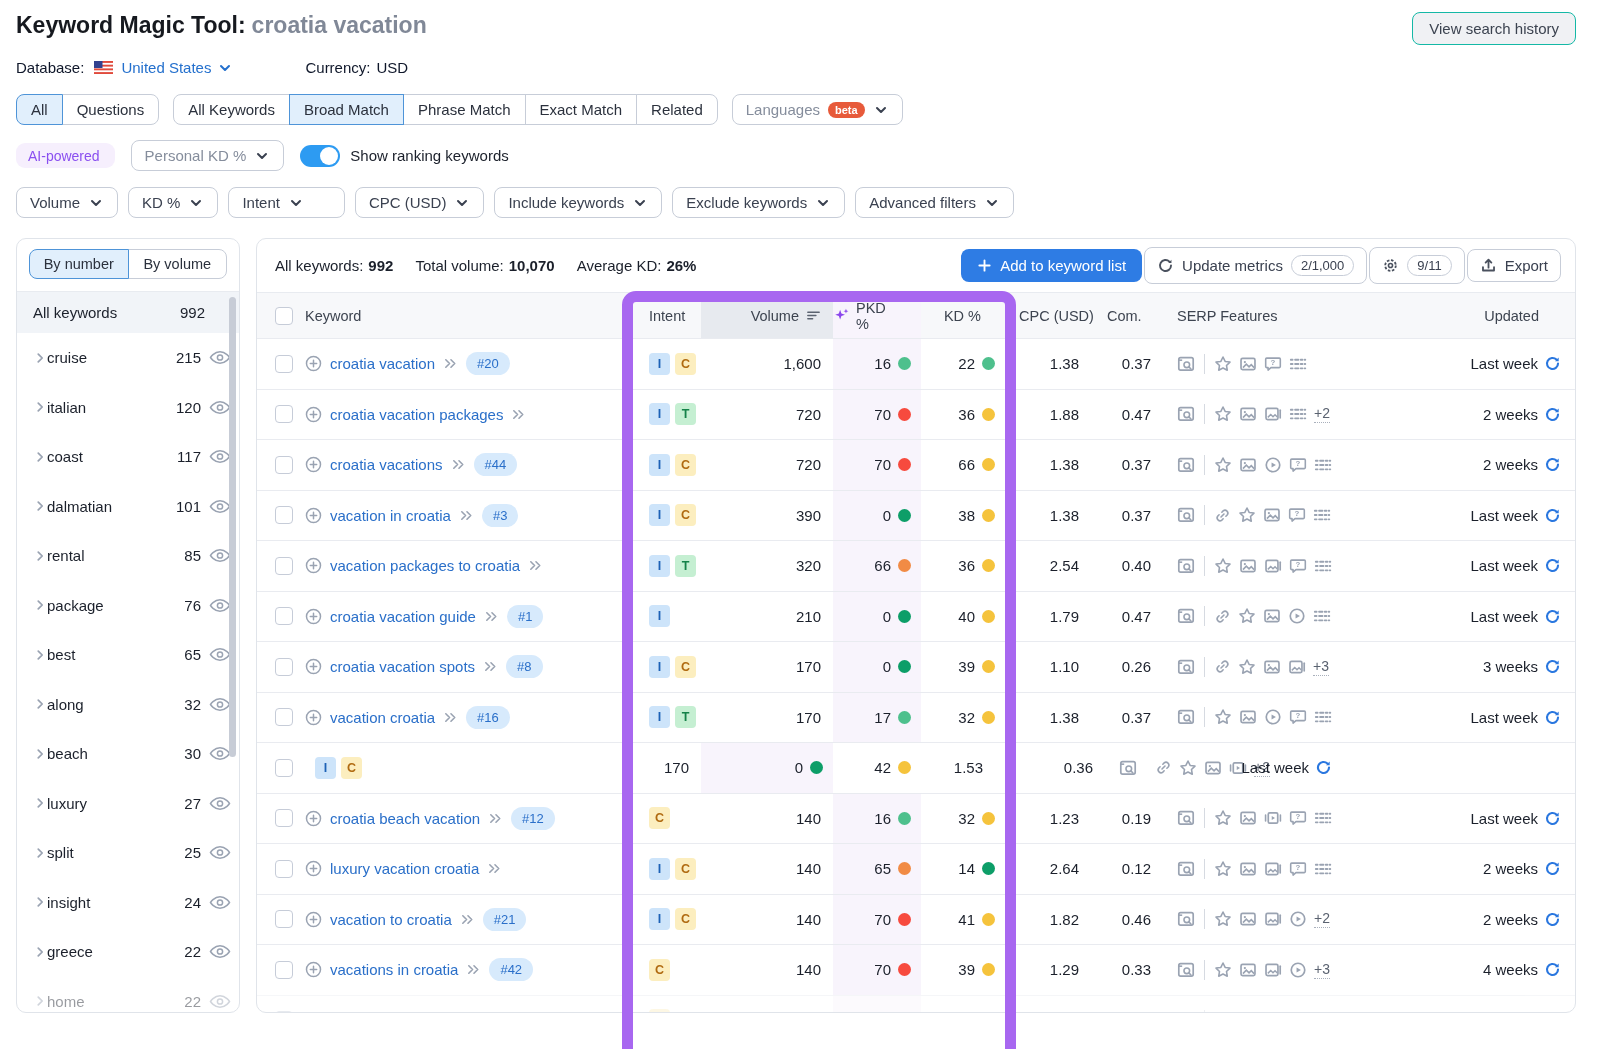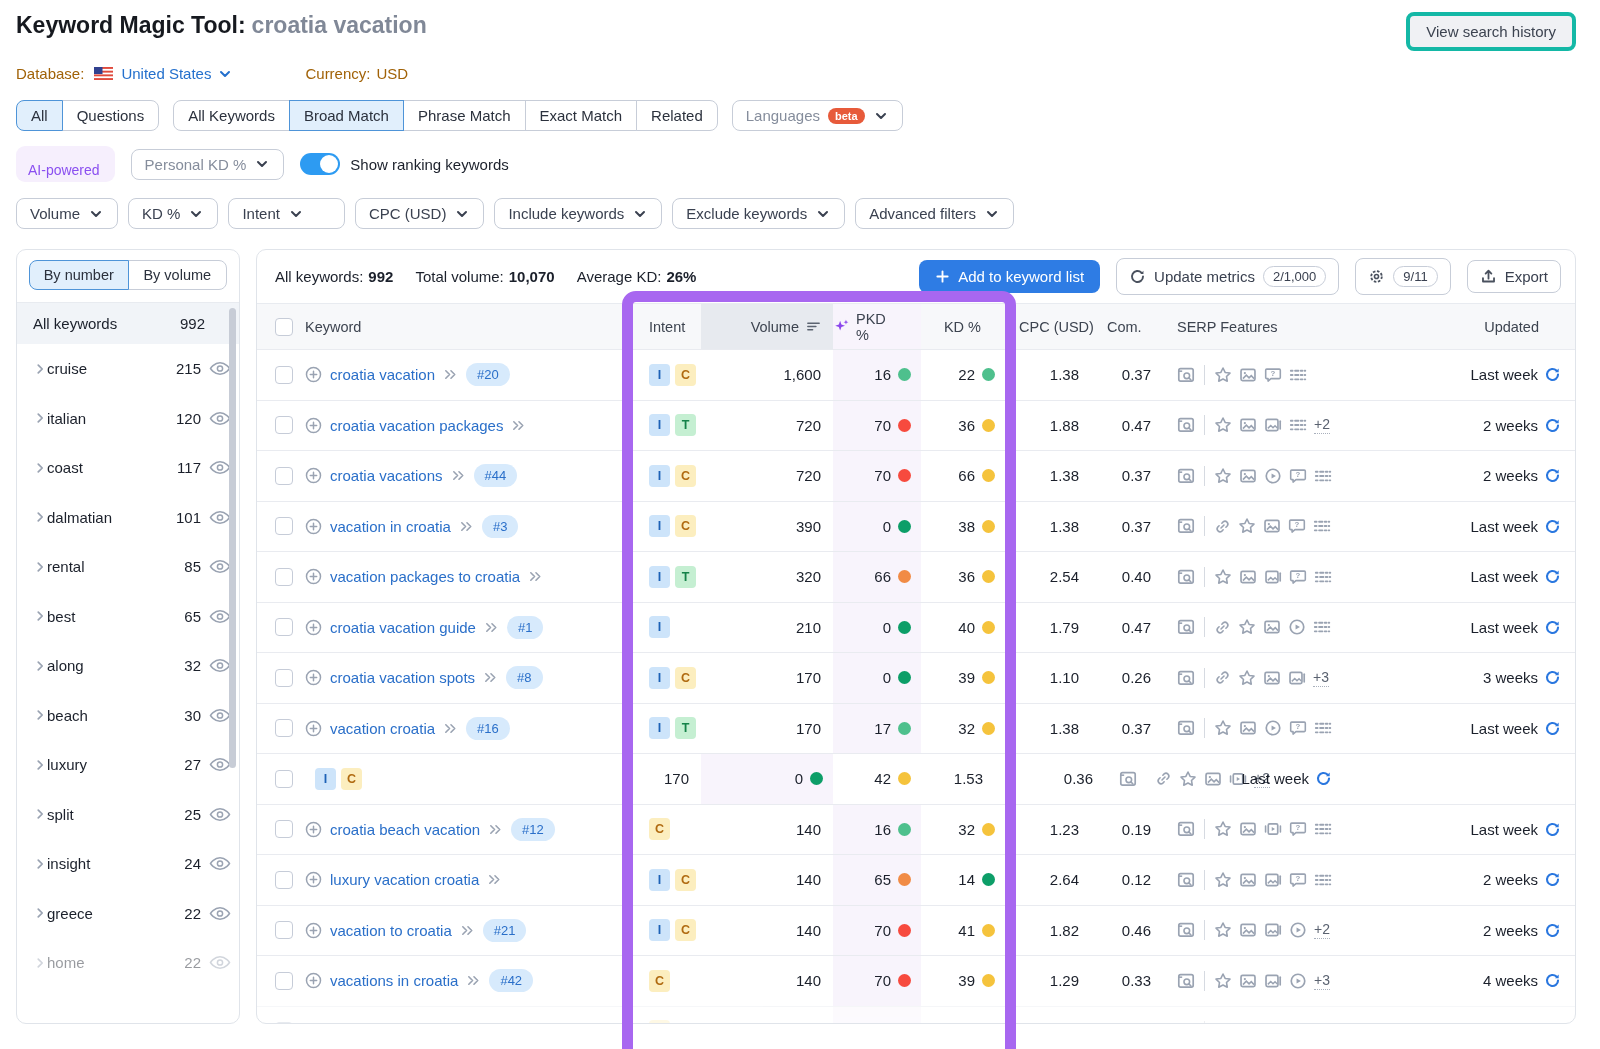--- a/index.html
+++ b/index.html
@@ -11,7 +11,7 @@
   .title-row { display:flex; justify-content:space-between; align-items:flex-start; padding:12px 24px 0 16px; }
   .h1 { font-size:23px; font-weight:bold; color:#16191f; }
   .h1 .q { color:#808897; margin-left:6px; }
-  .ghost-btn { font-size:15px; color:#3c4350; background:#f0f1f4; border:4px solid #14b8a6;
+  .ghost-btn { font-size:15px; color:#3c4350; background:#f0f1f4; border:1px solid #14b8a6;
     border-radius:8px; padding:7px 16px; cursor:pointer; font-family:inherit; }
   .meta-row { display:flex; align-items:center; gap:6px; padding:14px 0 0 16px; font-size:15px; }
   .meta-row .lbl { color:#a16207; }

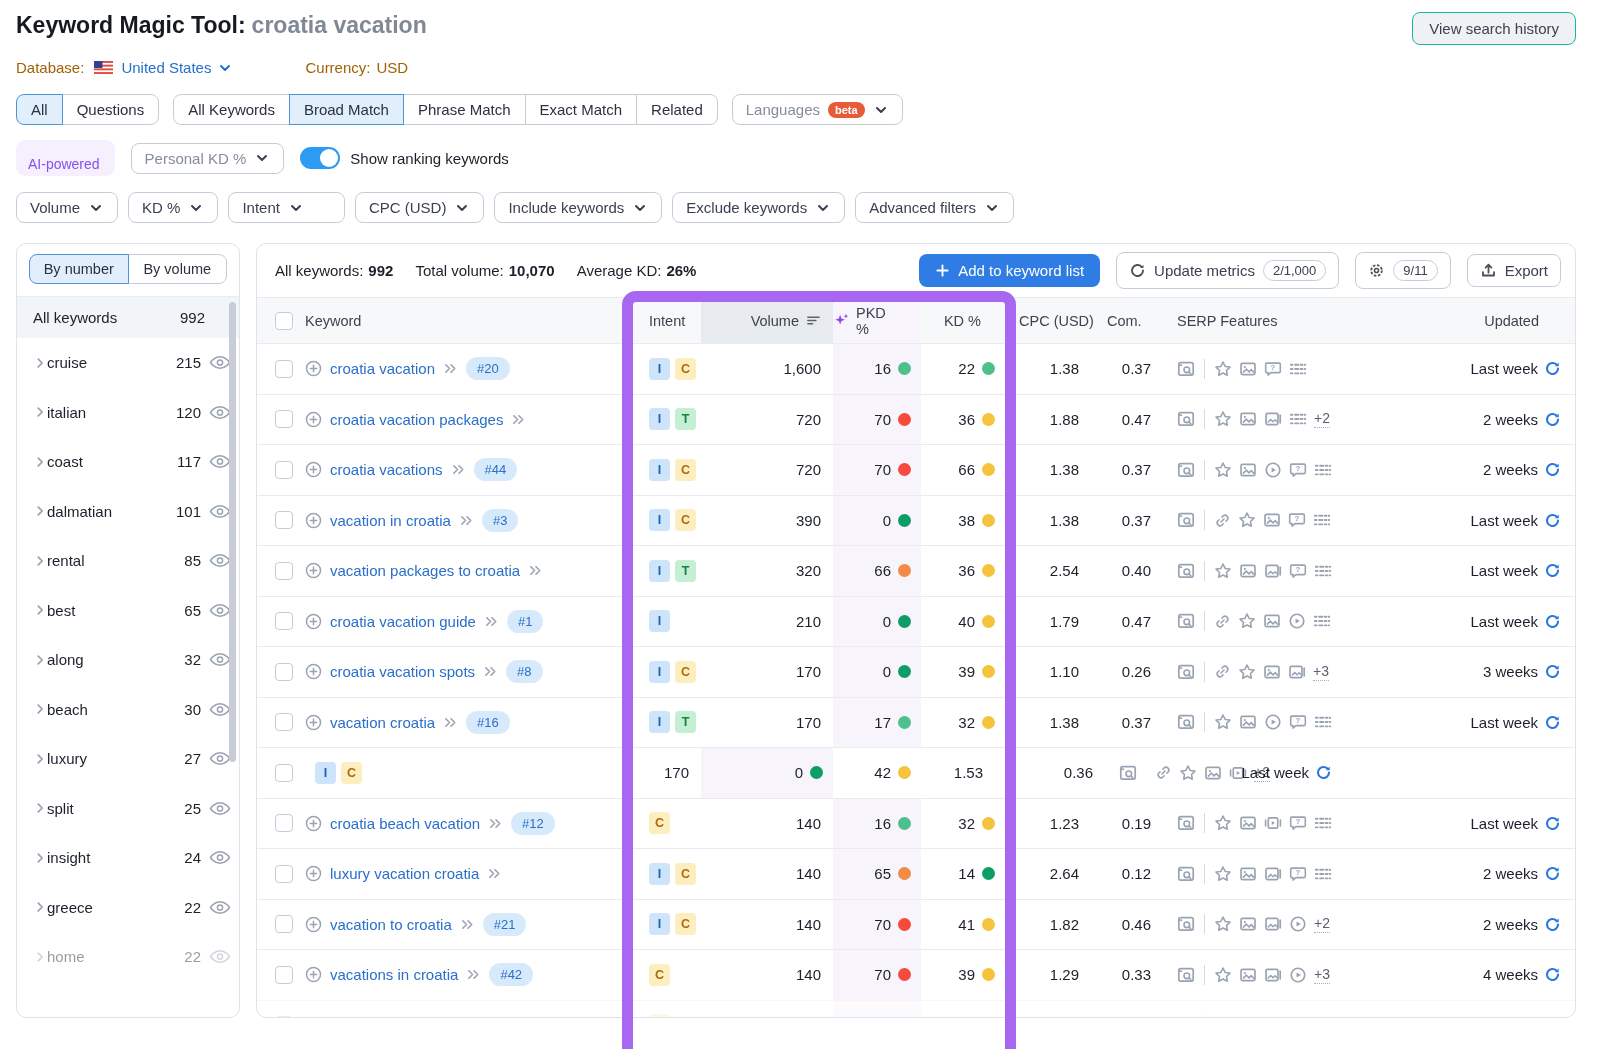--- a/index.html
+++ b/index.html
@@ -14,7 +14,7 @@
   .ghost-btn { font-size:15px; color:#3c4350; background:#f0f1f4; border:1px solid #14b8a6;
     border-radius:8px; padding:7px 16px; cursor:pointer; font-family:inherit; }
   .meta-row { display:flex; align-items:center; gap:6px; padding:14px 0 0 16px; font-size:15px; }
-  .meta-row .lbl { color:#a16207; }
+  .meta-row .lbl { color:#0f172a; }
   .blue { color:#2470cd; }
   .meta-gap { width:60px; }
   .flag { display:inline-block; margin:0 2px 0 4px; }

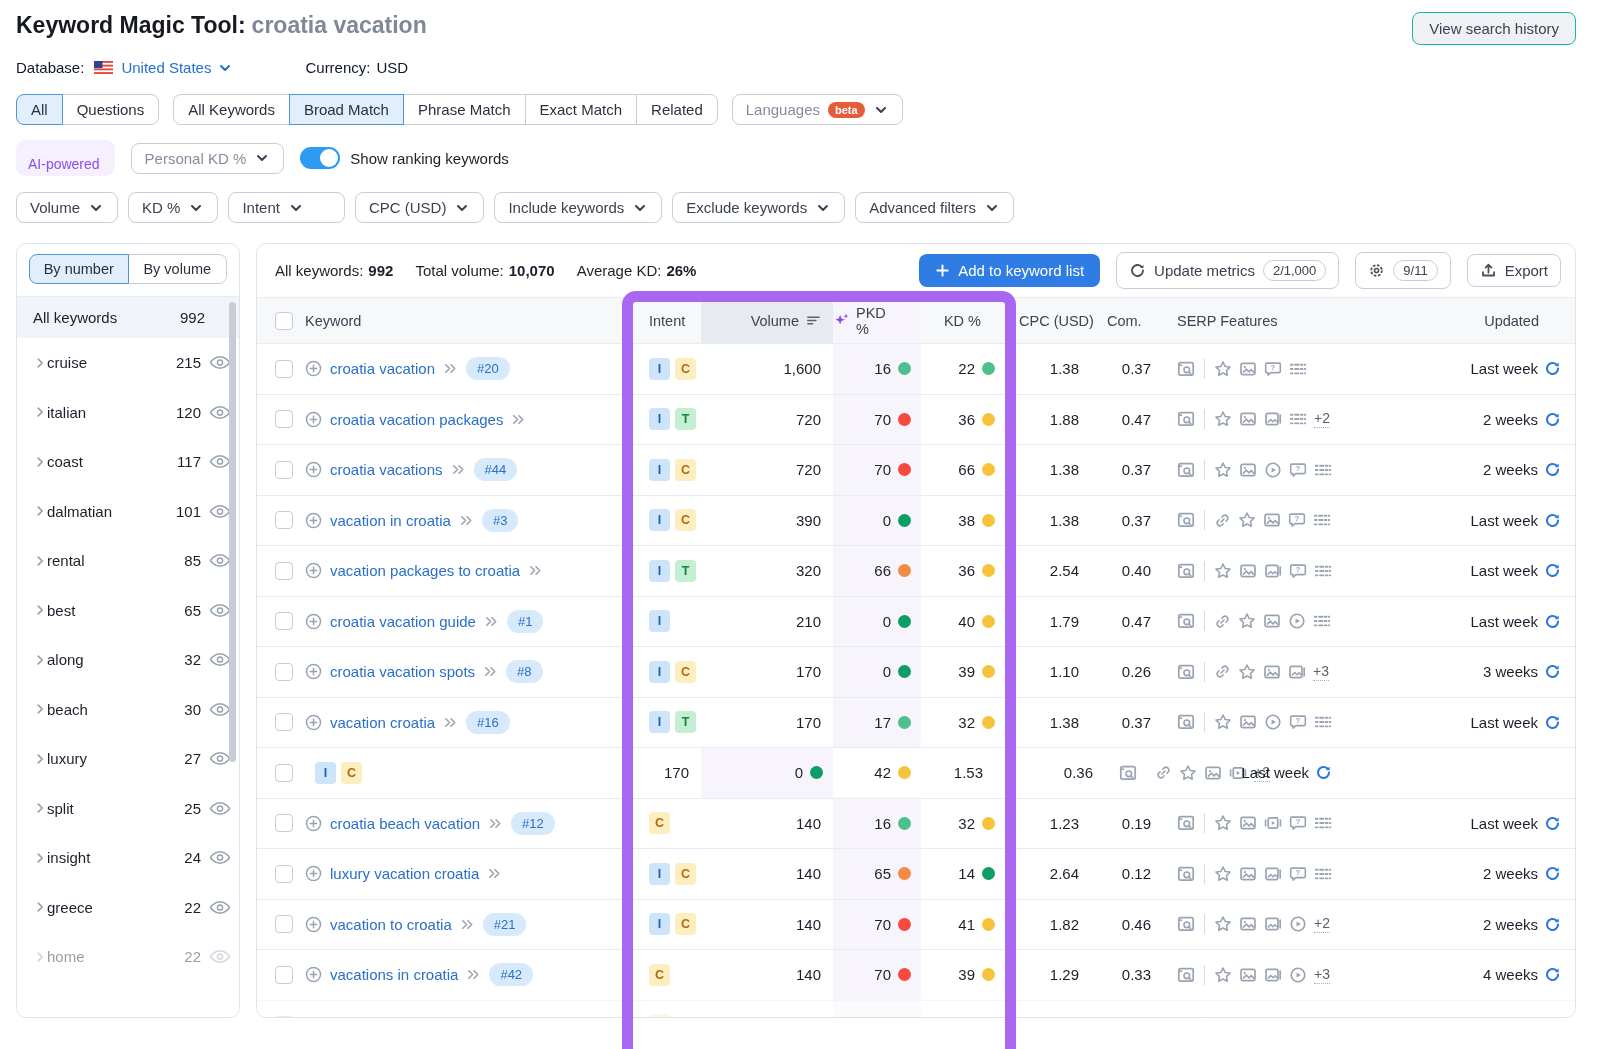--- a/index.html
+++ b/index.html
@@ -34,7 +34,7 @@
 
   
   .ai-row { display:flex; align-items:center; gap:16px; padding:15px 0 0 16px; }
-  .ai-wrap { display:flex; align-items:flex-end; background:#f6effd; border-radius:9px; padding:16px 5px 4px 12px; }
+  .ai-wrap { display:flex; align-items:flex-end; background:#f6effd; border-radius:9px; padding:5px 5px 4px 12px; }
   .ai-lbl { color:#8a4ff0; font-size:14px; margin-right:10px; }
   .ai-input { display:flex; align-items:center; gap:8px; width:260px; background:#fff;
     border:1.5px solid #b98ef5; border-radius:8px; padding:6px 10px; }

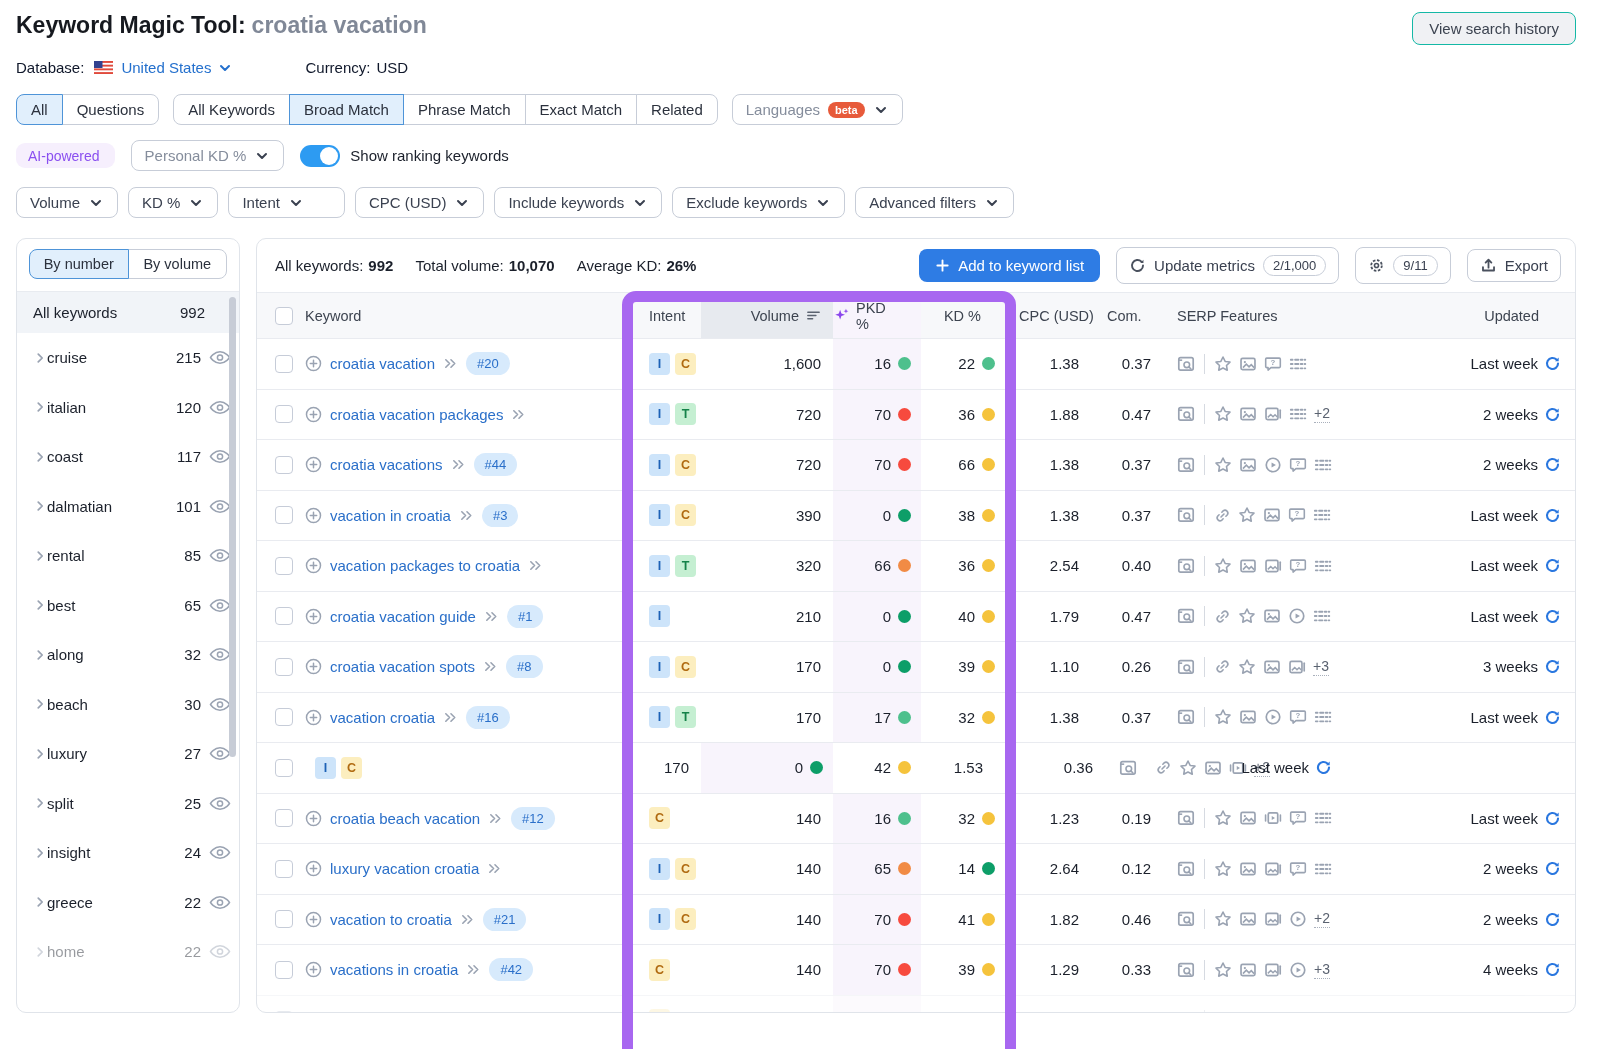--- a/index.html
+++ b/index.html
@@ -69,7 +69,7 @@
   .toolbar { display:flex; align-items:center; justify-content:space-between; padding:8px 14px 8px 18px; }
   .summary { display:flex; gap:22px; font-size:15px; }
   .summary b { margin-left:5px; }
-  .tb-right { display:flex; align-items:center; gap:16px; }
+  .tb-right { display:flex; align-items:center; gap:2px; }
   .btn-primary { display:flex; align-items:center; gap:8px; background:#2e7ce4; color:#fff; border:none;
     font-size:15px; border-radius:8px; padding:8px 16px; cursor:pointer; font-family:inherit; }
   .btn-outline { display:flex; align-items:center; gap:8px; background:#fff; border:1px solid #c7cdd8;

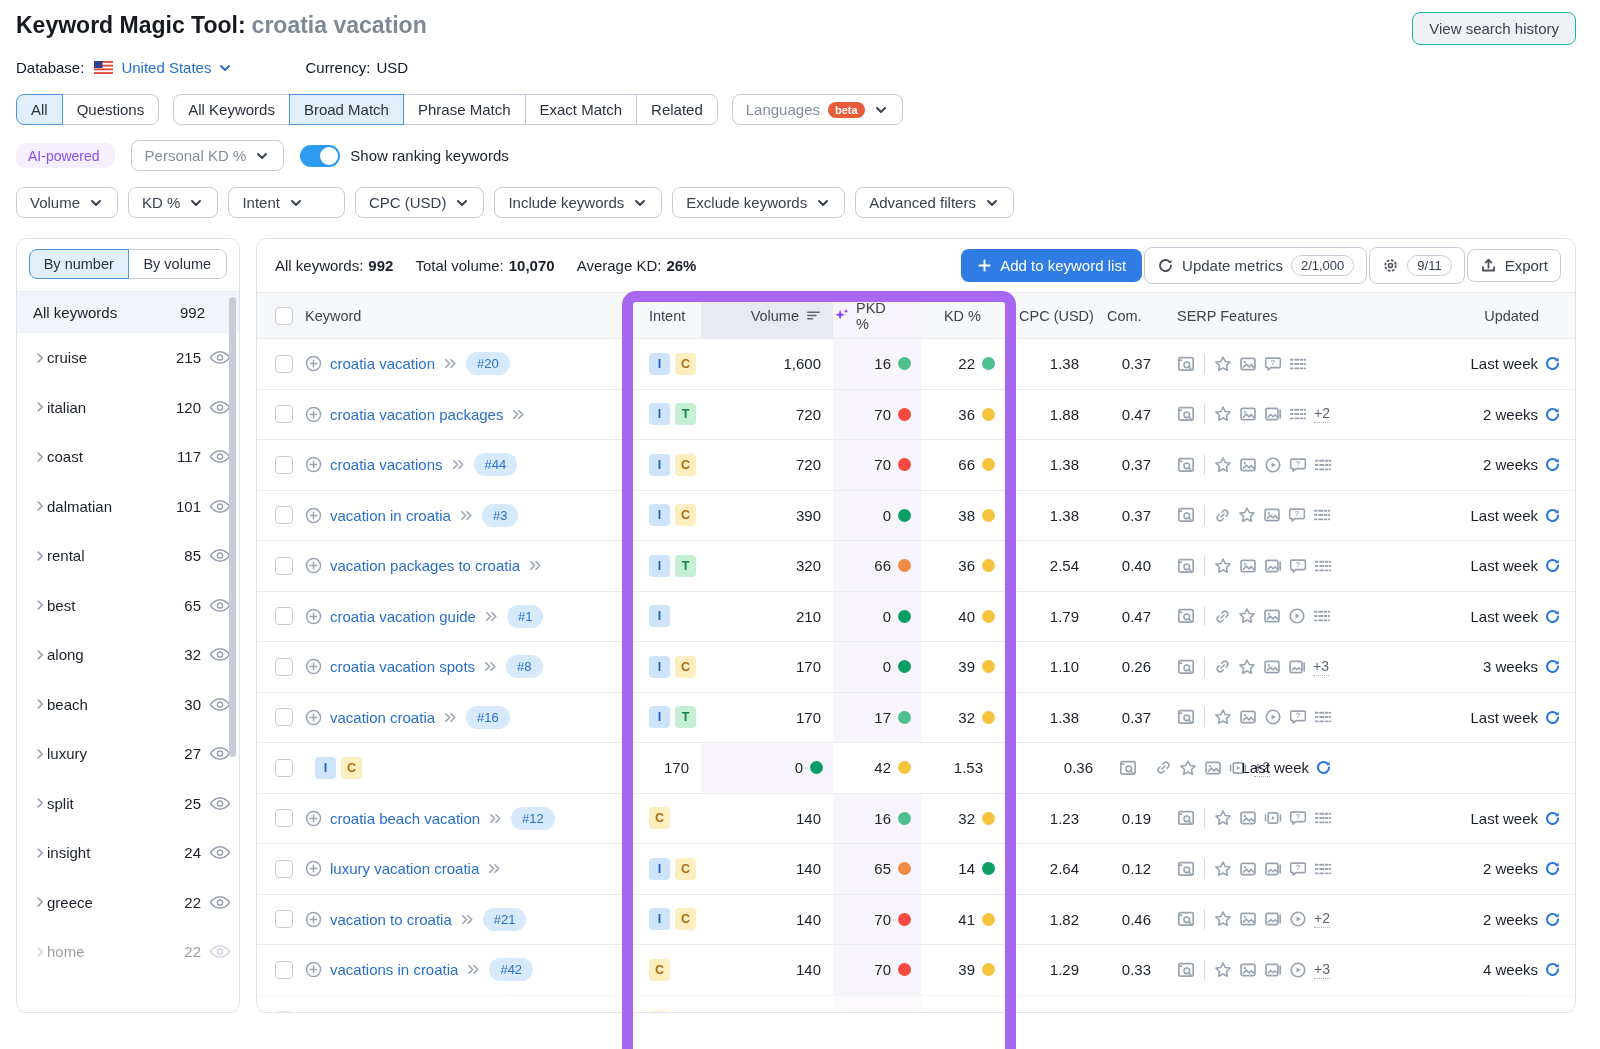--- a/index.html
+++ b/index.html
@@ -357,6 +357,21 @@
                 <path d="M6 3.5l4.5 4.5L6 12.5" stroke="#9aa3b2" stroke-width="2" stroke-linecap="round" stroke-linejoin="round"></path>
               </svg>
             </span>
+            <span class="g-label">package</span>
+            <span class="g-count">76</span>
+            <span class="eye">
+              <svg width="22" height="15" viewBox="0 0 22 15">
+                <path d="M1.5 7.5S5 1.8 11 1.8 20.5 7.5 20.5 7.5 17 13.2 11 13.2 1.5 7.5 1.5 7.5z" stroke="#9aa3b2" stroke-width="1.5" fill="none"></path>
+                <circle cx="11" cy="7.5" r="2.6" stroke="#9aa3b2" stroke-width="1.5" fill="none"></circle>
+              </svg>
+            </span>
+          </div>
+          <div class="group">
+            <span class="icon">
+              <svg width="14" height="14" viewBox="0 0 16 16" fill="none" xmlns="http://www.w3.org/2000/svg">
+                <path d="M6 3.5l4.5 4.5L6 12.5" stroke="#9aa3b2" stroke-width="2" stroke-linecap="round" stroke-linejoin="round"></path>
+              </svg>
+            </span>
             <span class="g-label">best</span>
             <span class="g-count">65</span>
             <span class="eye">

